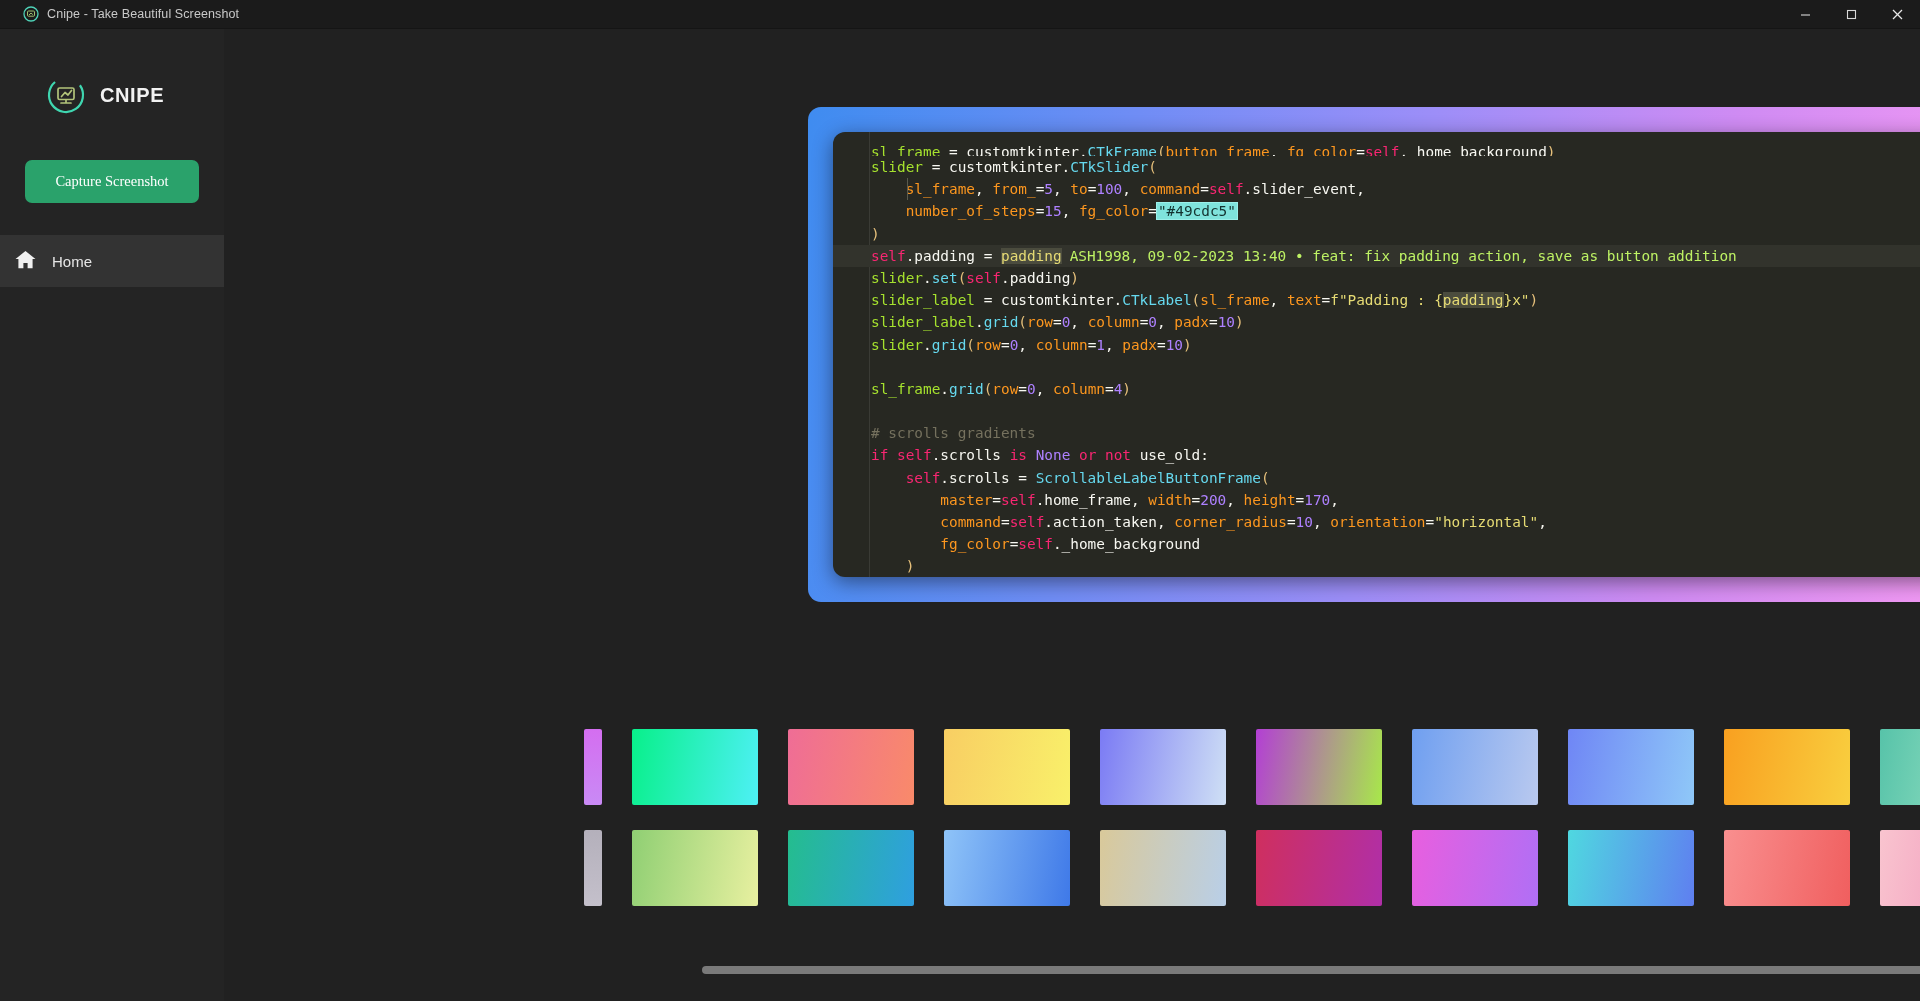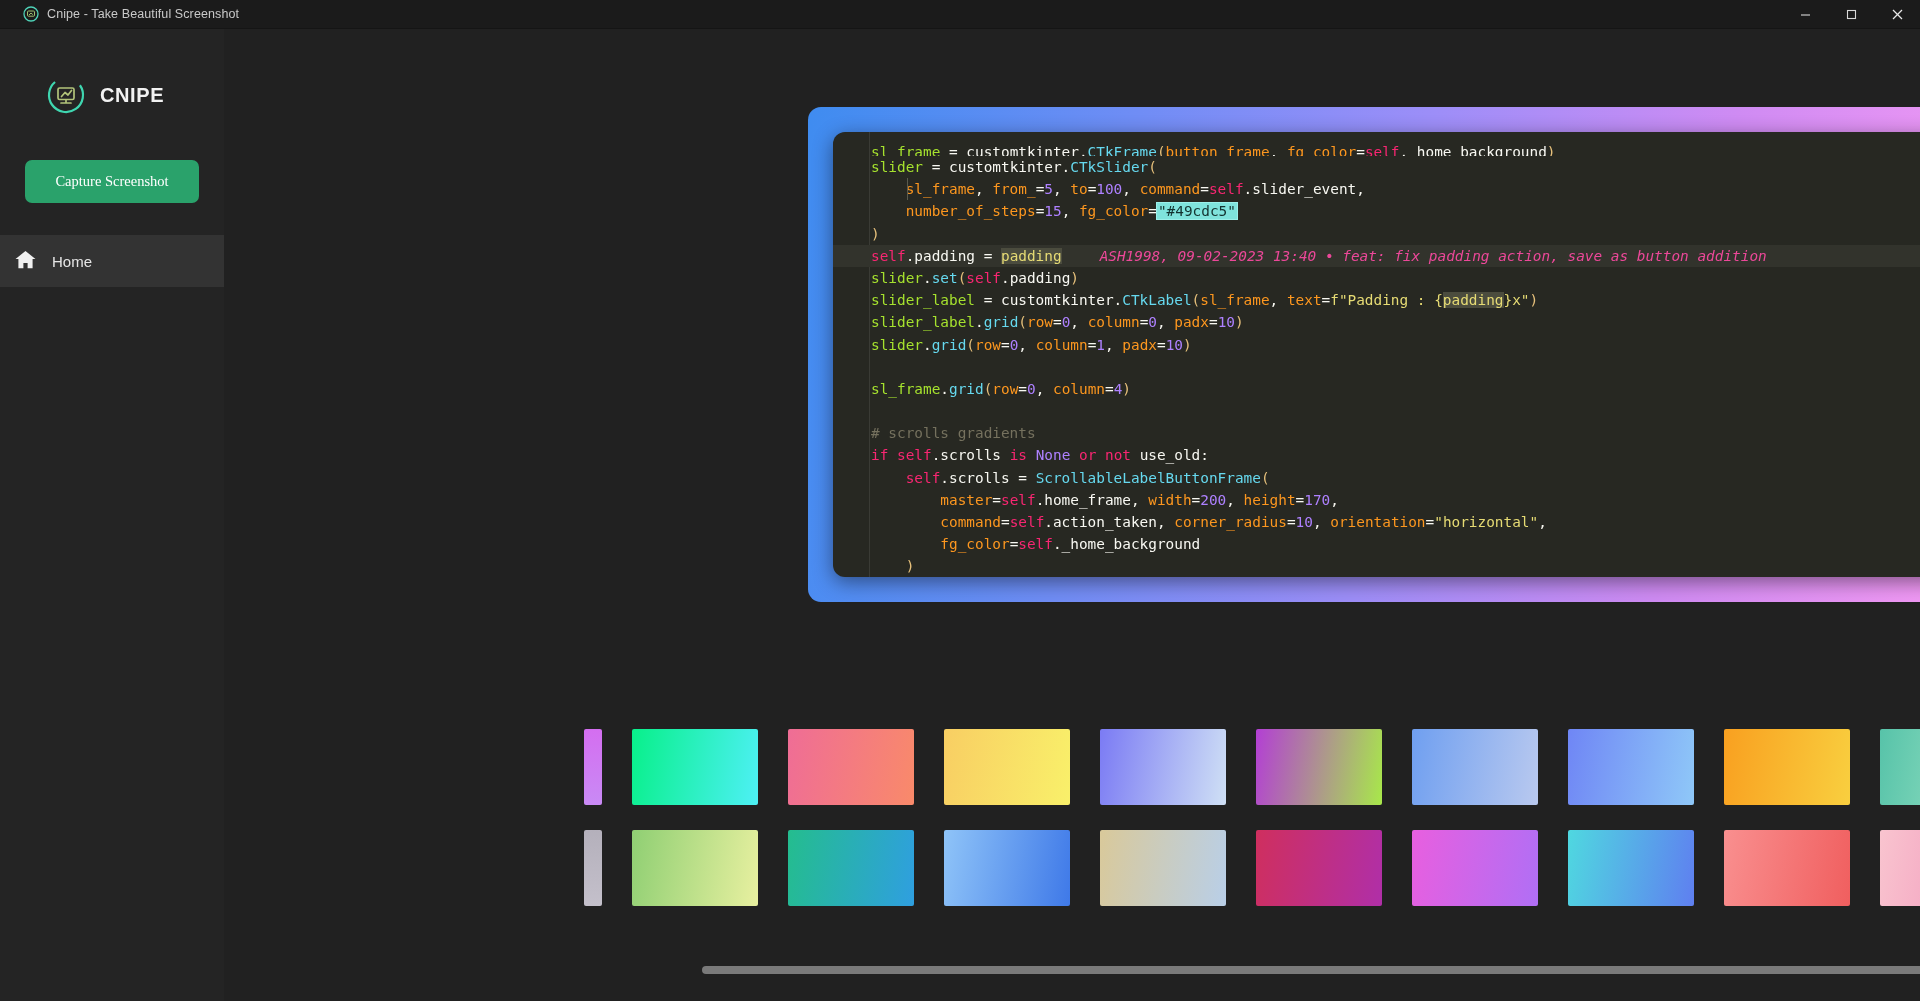--- a/index.html
+++ b/index.html
@@ -107,7 +107,7 @@
     outline:1px solid #9bf0ea;
   }
   .varchip { background:#4b4c3e; color:#e6db74; }
-  .blame { color:#ec4899; font-style:italic; padding-left:38px; }
+  .blame { color:#bef264; padding-left:8px; }
 
   
   .controls {

